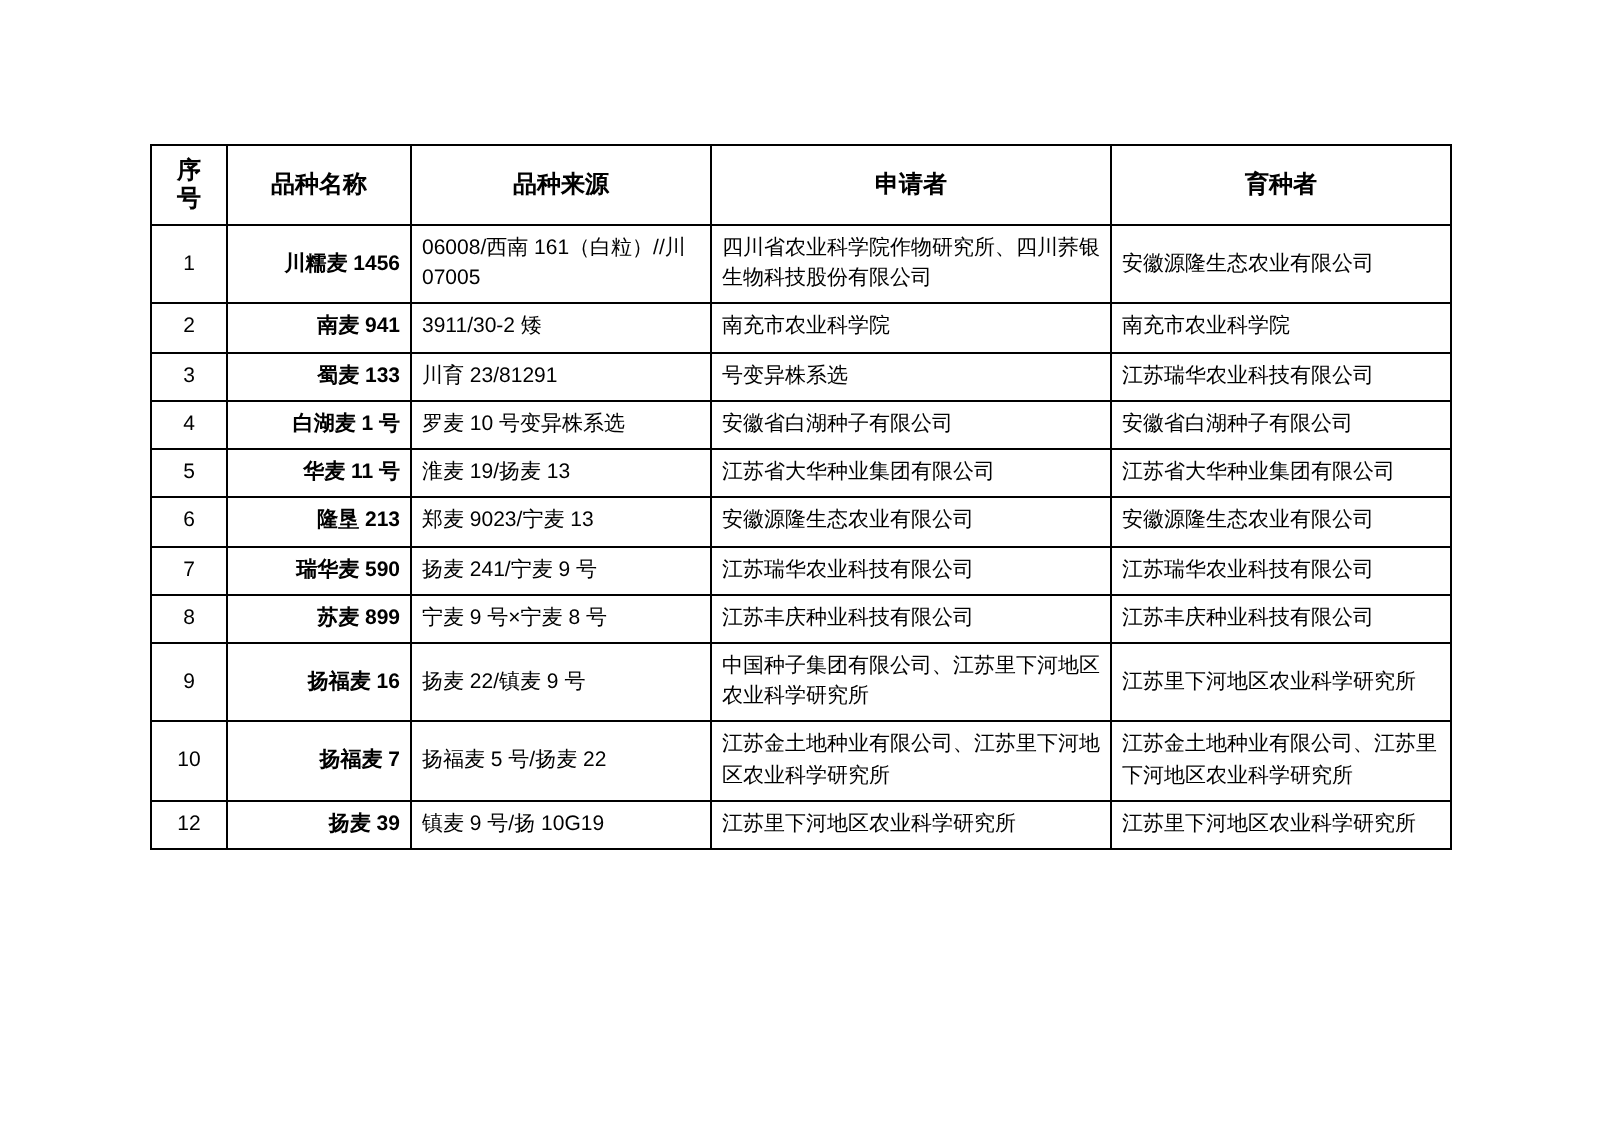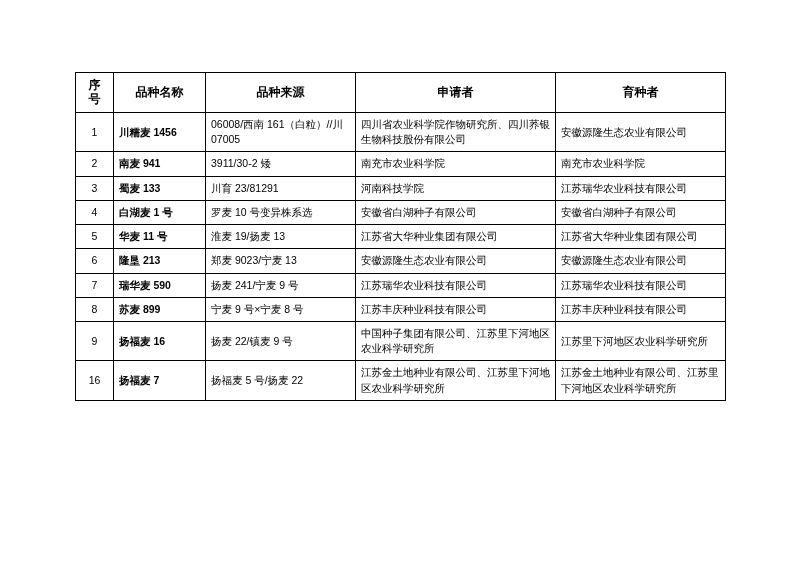--- a/index.html
+++ b/index.html
@@ -60,7 +60,7 @@
     font-size: 10.5px;
   }
   td.c-name {
-    text-align: left;
+    text-align: right;
     font-weight: bold;
     font-size: 10.5px;
   }

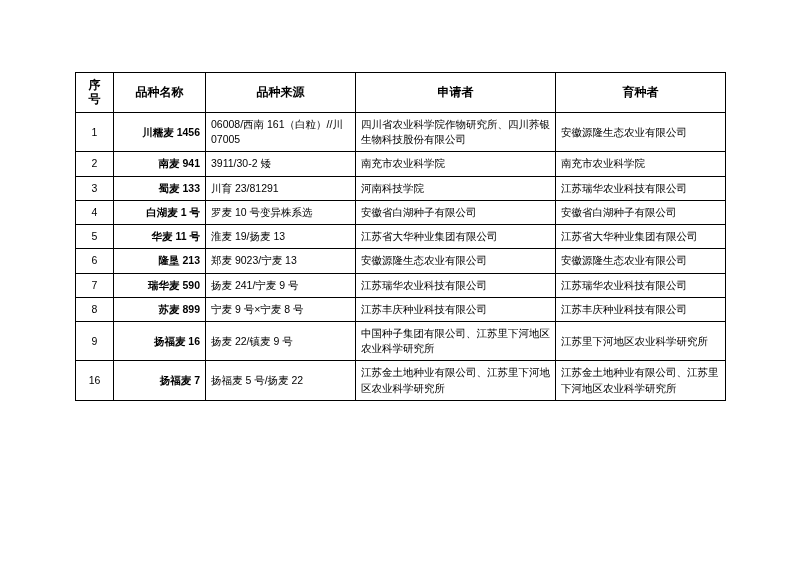--- a/index.html
+++ b/index.html
@@ -121,7 +121,7 @@
           <td class="c-idx">3</td>
           <td class="c-name">蜀麦 133</td>
           <td class="c-source">川育 23/81291</td>
-          <td class="c-applicant">河南科技学院</td>
+          <td class="c-applicant">号变异株系选</td>
           <td class="c-breeder">江苏瑞华农业科技有限公司</td>
         </tr>
         <tr>

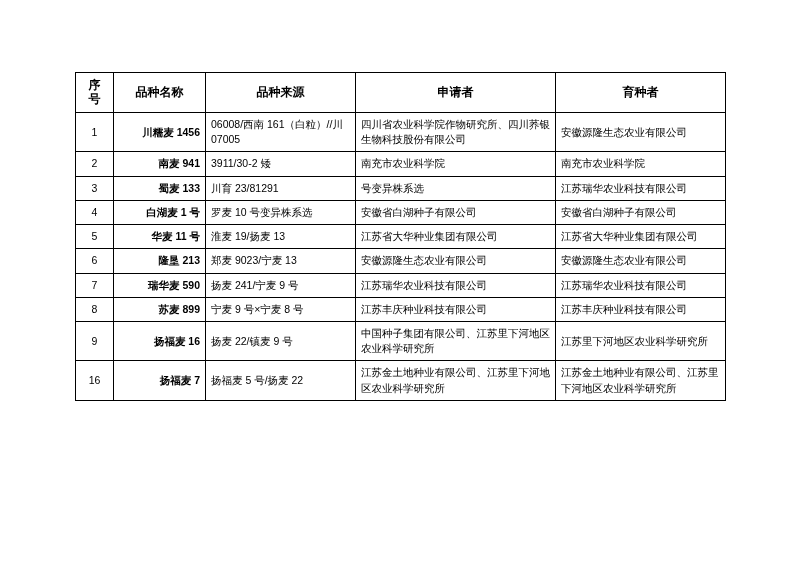--- a/index.html
+++ b/index.html
@@ -167,7 +167,7 @@
           <td class="c-breeder">江苏里下河地区农业科学研究所</td>
         </tr>
         <tr>
-          <td class="c-idx">16</td>
+          <td class="c-idx">10</td>
           <td class="c-name">扬福麦 7</td>
           <td class="c-source">扬福麦 5 号/扬麦 22</td>
           <td class="c-applicant">江苏金土地种业有限公司、江苏里下河地区农业科学研究所</td>

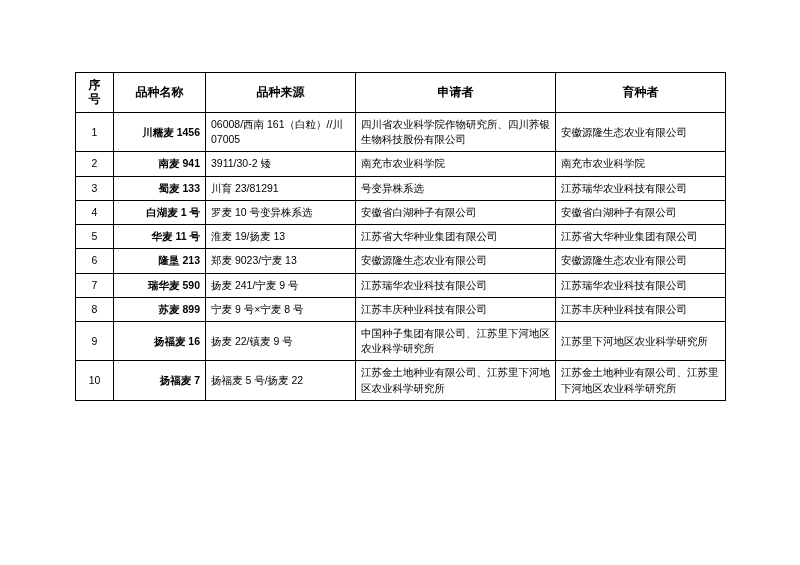--- a/index.html
+++ b/index.html
@@ -173,6 +173,13 @@
           <td class="c-applicant">江苏金土地种业有限公司、江苏里下河地区农业科学研究所</td>
           <td class="c-breeder">江苏金土地种业有限公司、江苏里下河地区农业科学研究所</td>
         </tr>
+        <tr>
+          <td class="c-idx">12</td>
+          <td class="c-name">扬麦 39</td>
+          <td class="c-source">镇麦 9 号/扬 10G19</td>
+          <td class="c-applicant">江苏里下河地区农业科学研究所</td>
+          <td class="c-breeder">江苏里下河地区农业科学研究所</td>
+        </tr>
       </tbody>
     </table>
   </div>

